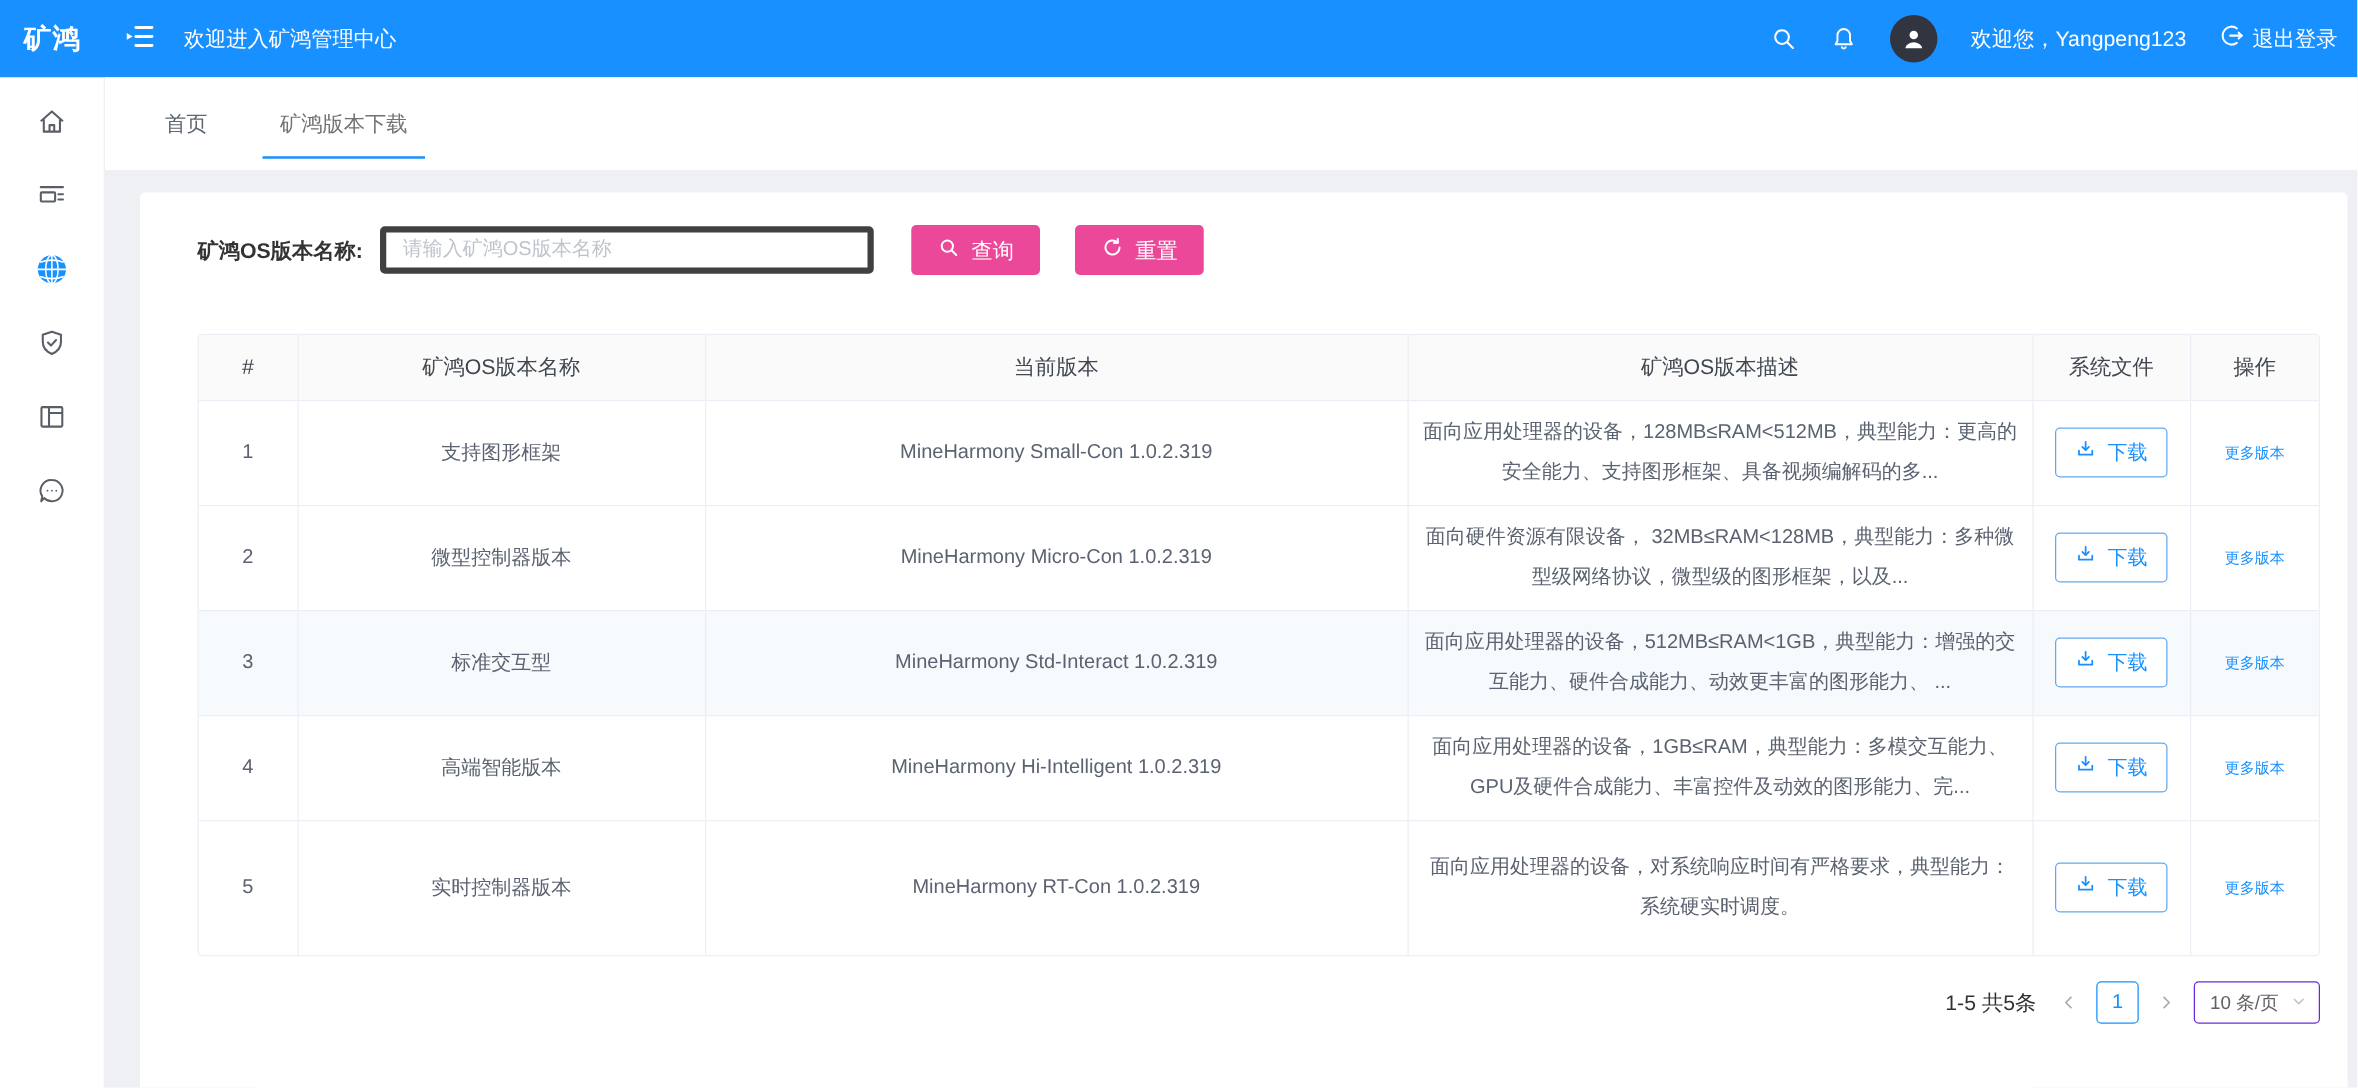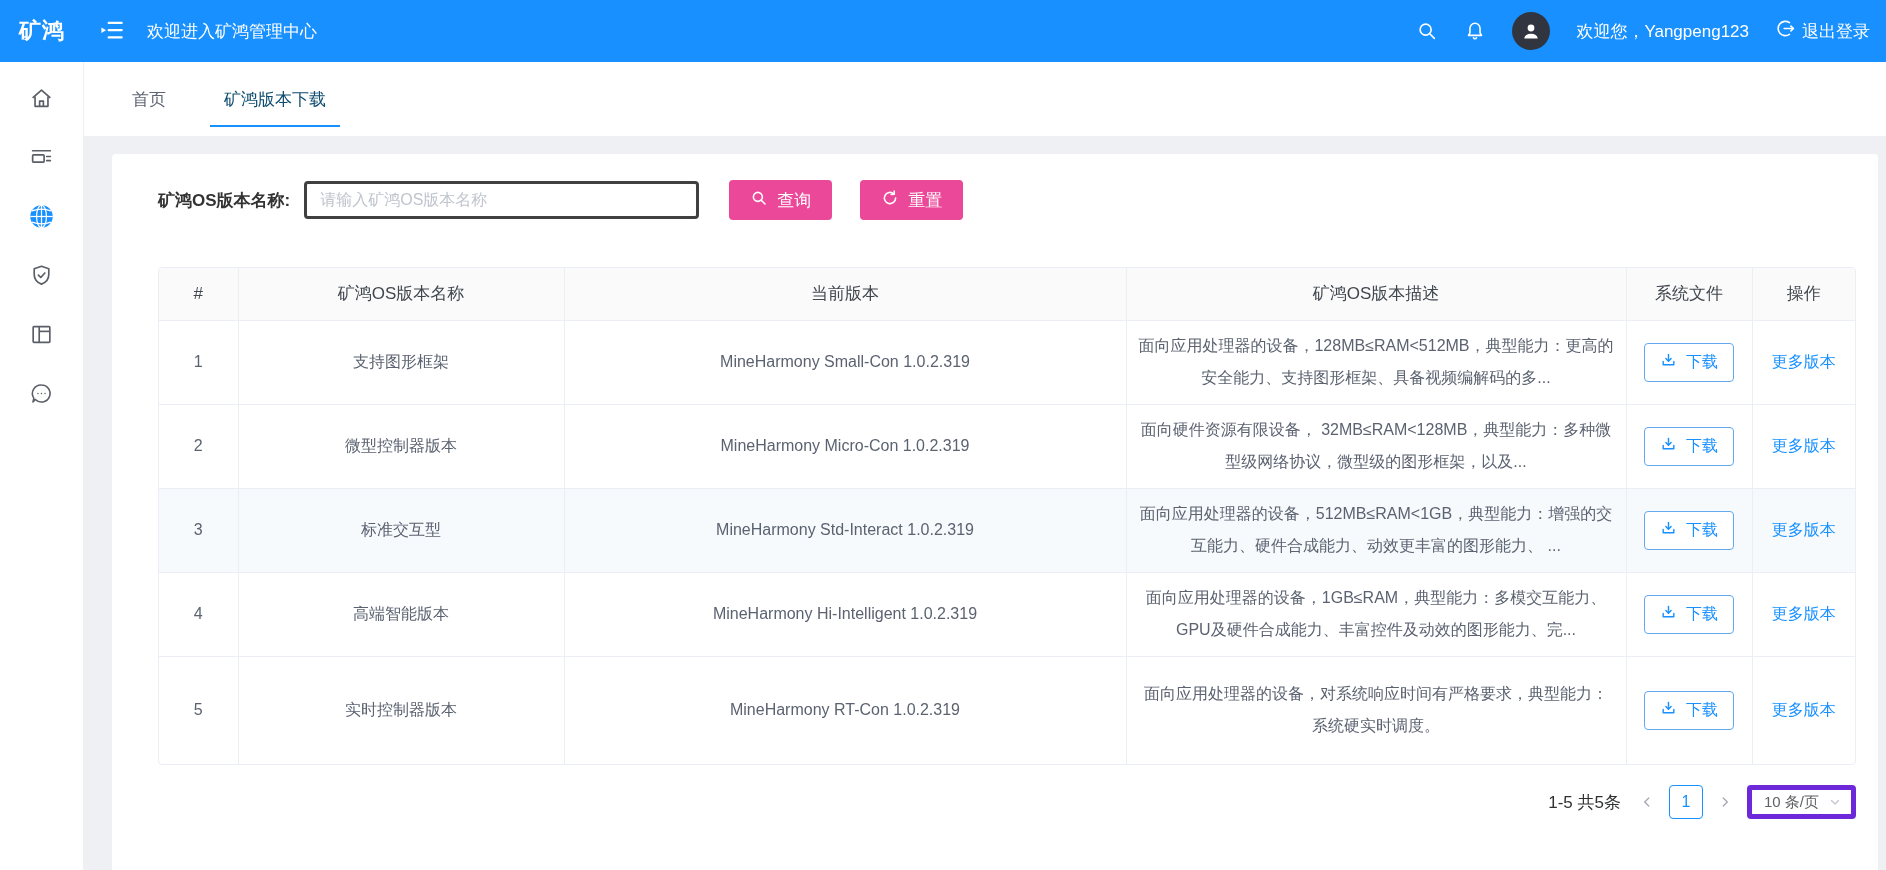--- a/index.html
+++ b/index.html
@@ -29,7 +29,7 @@
   .tab { position:relative; height:100%; display:flex; align-items:center;
     font-size:17px; color:#5f6673; cursor:pointer; }
   .tab-home { margin-left:48px; }
-  .tab-active { margin-left:58px; color:#0c4a6e; }
+  .tab-active { margin-left:58px; color:#737373; }
   .tab-active::after { content:""; position:absolute; left:-14px; right:-14px; bottom:9px;
     height:2px; background:#1890ff; }
 

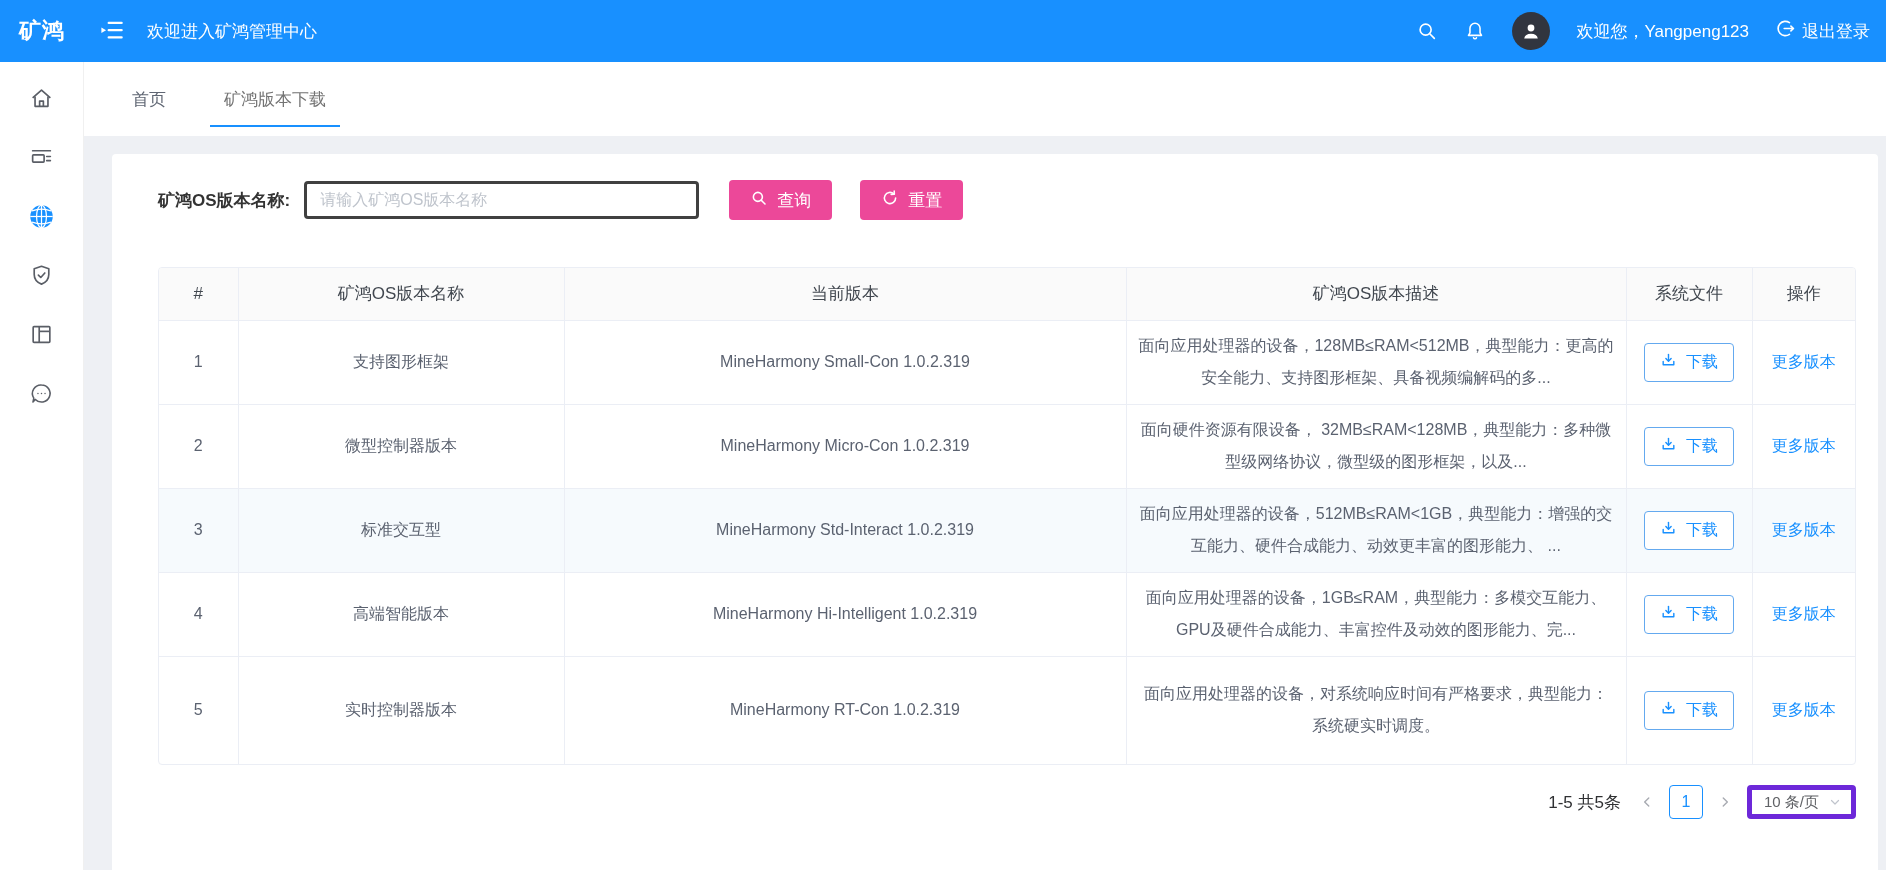--- a/index.html
+++ b/index.html
@@ -40,7 +40,7 @@
   
   .filter-row { display:flex; align-items:center; padding-top:26px; }
   .filter-label { font-size:17px; color:#333; font-weight:600; }
-  .filter-input { width:395px; height:38px; margin-left:14px; border:3px solid #404040;
+  .filter-input { width:395px; height:38px; margin-left:14px; border:5px solid #404040;
     border-radius:4px; padding:0 13px; font-size:16px; color:#333; outline:none;
     font-family:"Liberation Sans","DejaVu Sans",sans-serif; }
   .filter-input::placeholder { color:#bfc4cc; }

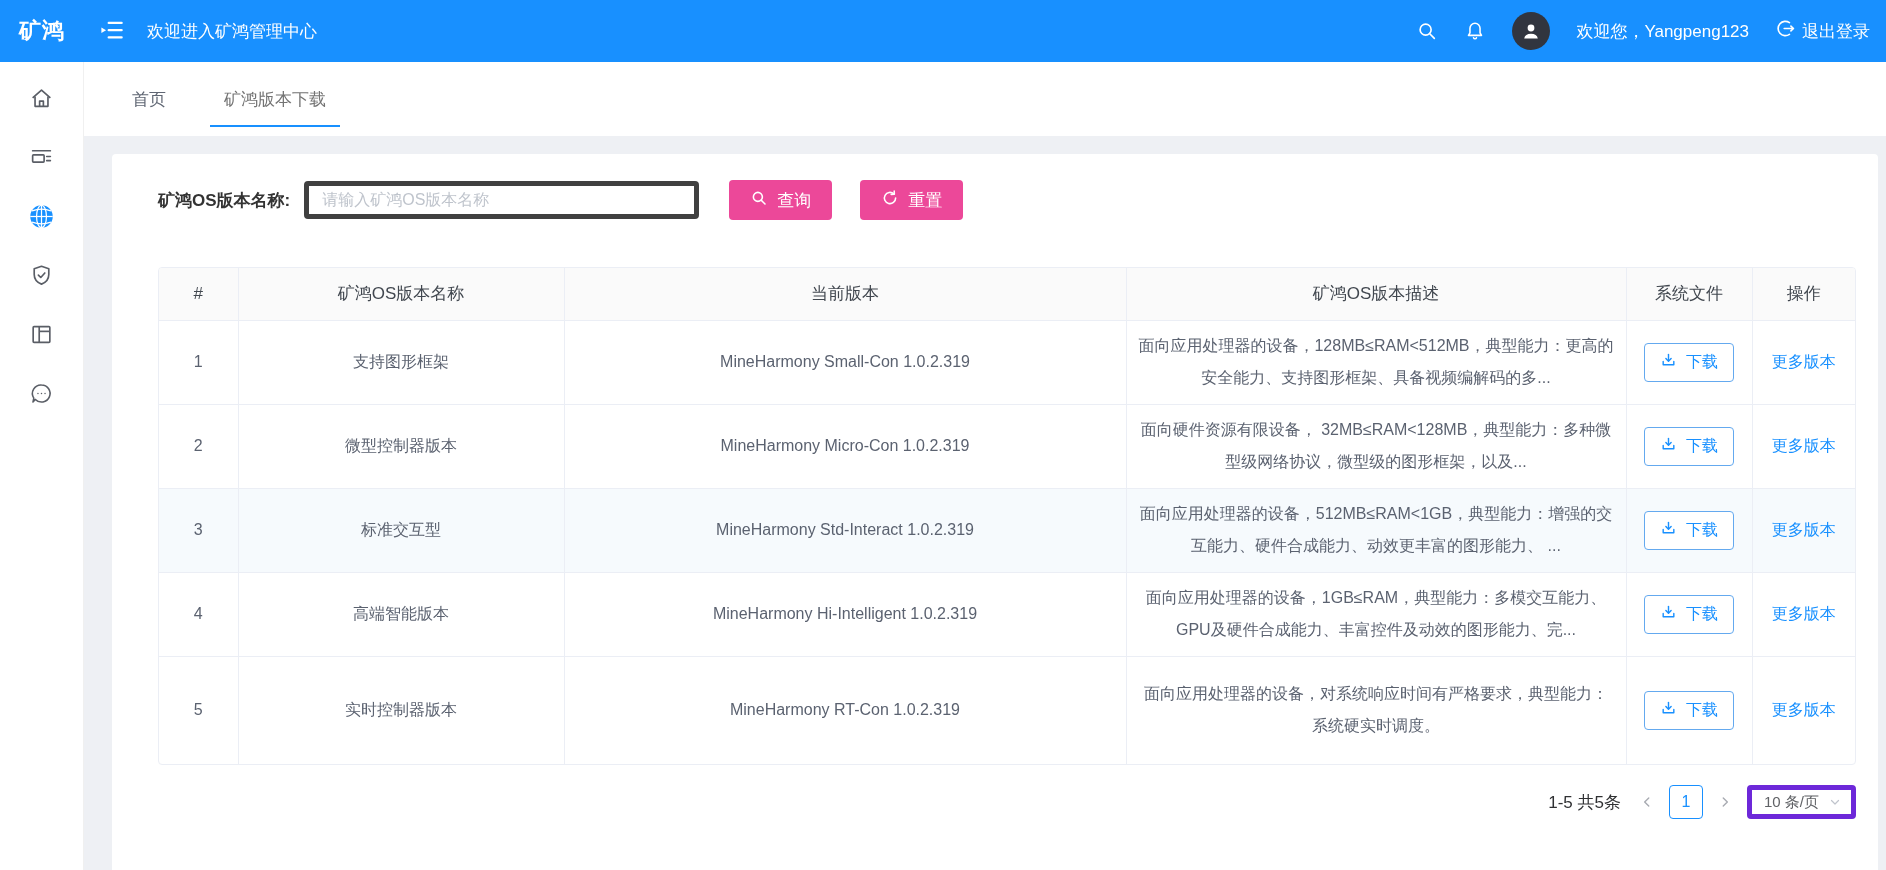--- a/index.html
+++ b/index.html
@@ -65,7 +65,7 @@
   .dl-btn { display:inline-flex; align-items:center; gap:9px; background:#fff;
     border:1px solid #64a9ef; color:#1890ff; font-size:16px; border-radius:4px;
     padding:8px 15px; cursor:pointer; font-family:inherit; }
-  .more-link { color:#1890ff; font-size:16px; text-decoration:none; cursor:pointer; }
+  .more-link { color:#1890ff; font-size:12px; text-decoration:none; cursor:pointer; }
 
   
   .pager { display:flex; align-items:center; justify-content:flex-end; gap:12px;

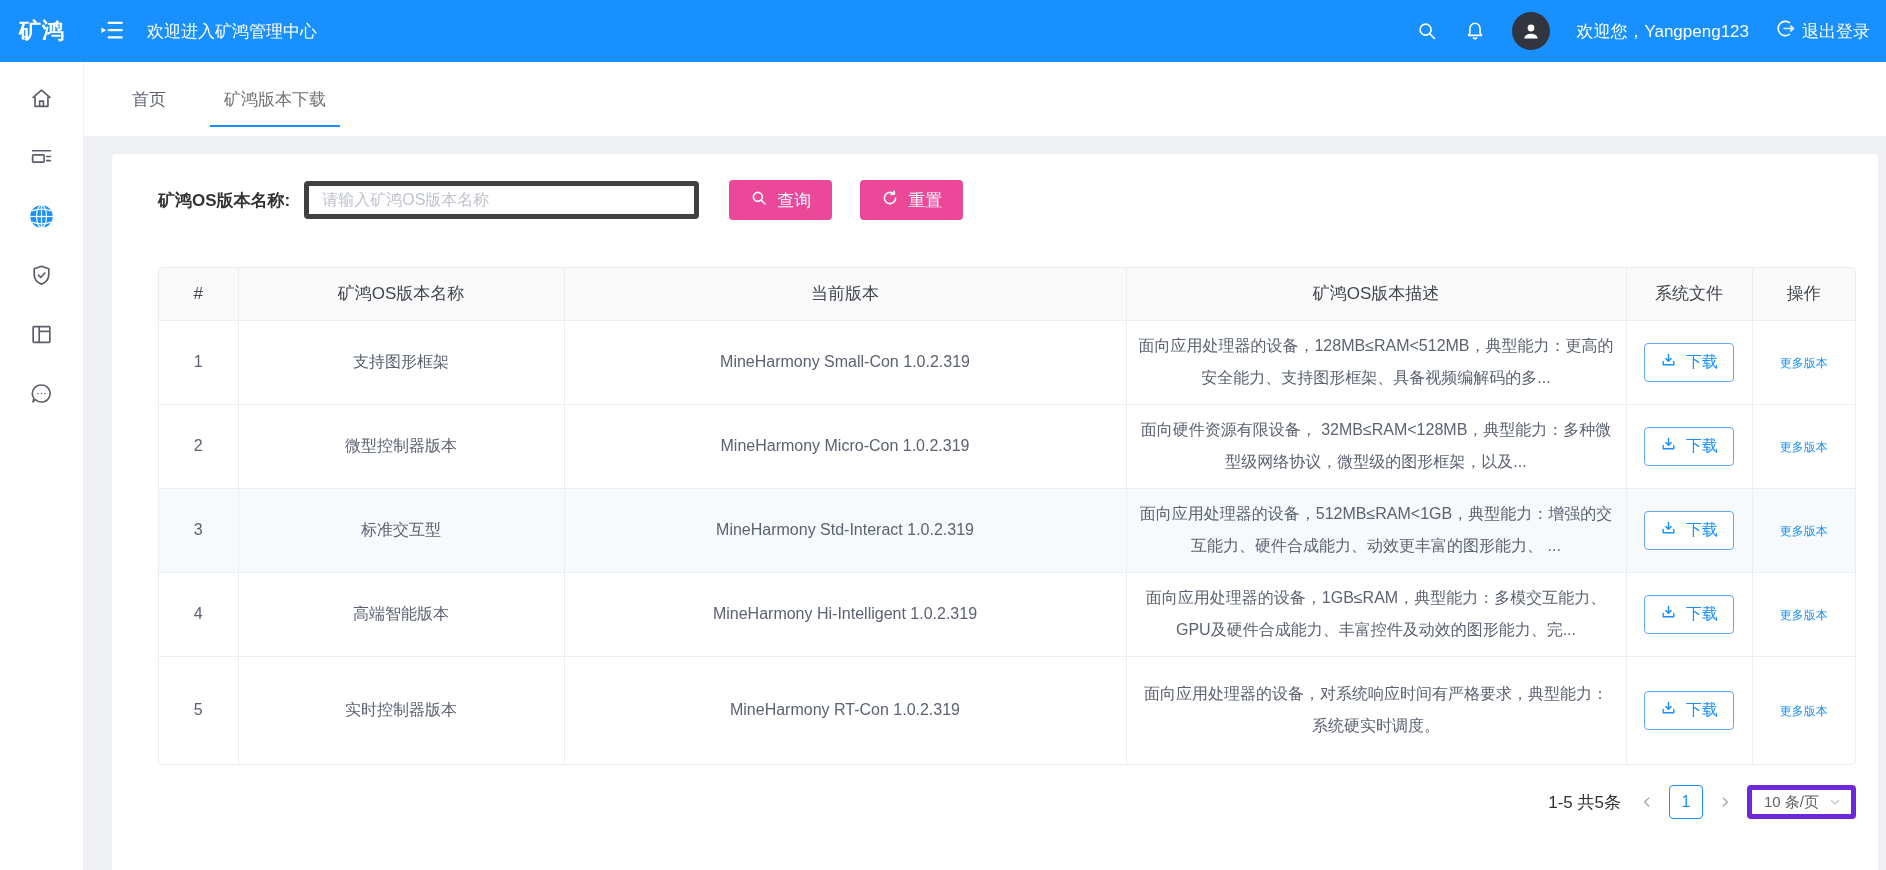--- a/index.html
+++ b/index.html
@@ -75,7 +75,7 @@
   .pg-num { width:34px; height:34px; border:1px solid #1890ff; border-radius:4px;
     color:#1890ff; font-size:16px; display:flex; align-items:center; justify-content:center;
     background:#fff; cursor:pointer; }
-  .pg-size { height:34px; border:5px solid #6d28d9; border-radius:4px; background:#fff;
+  .pg-size { height:34px; border:1px solid #6d28d9; border-radius:4px; background:#fff;
     display:flex; align-items:center; gap:10px; padding:0 10px 0 12px; font-size:15px;
     color:#606266; cursor:pointer; }
 </style>

